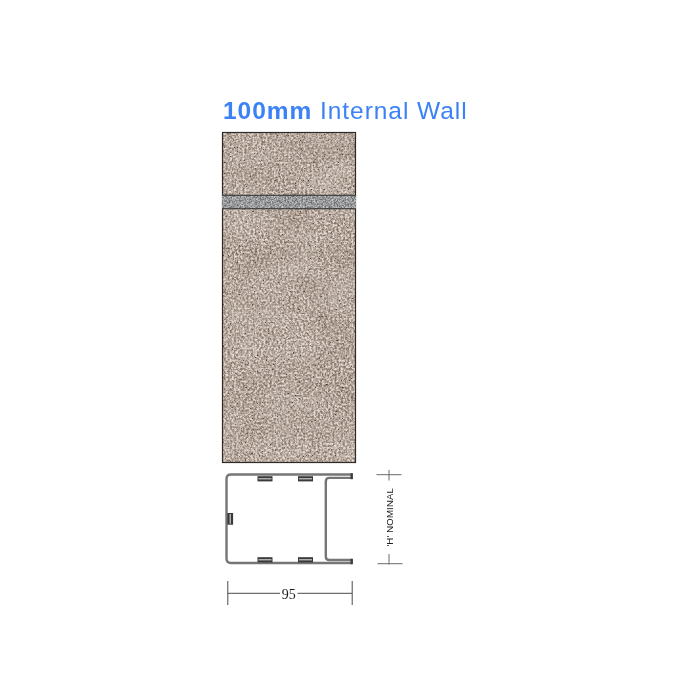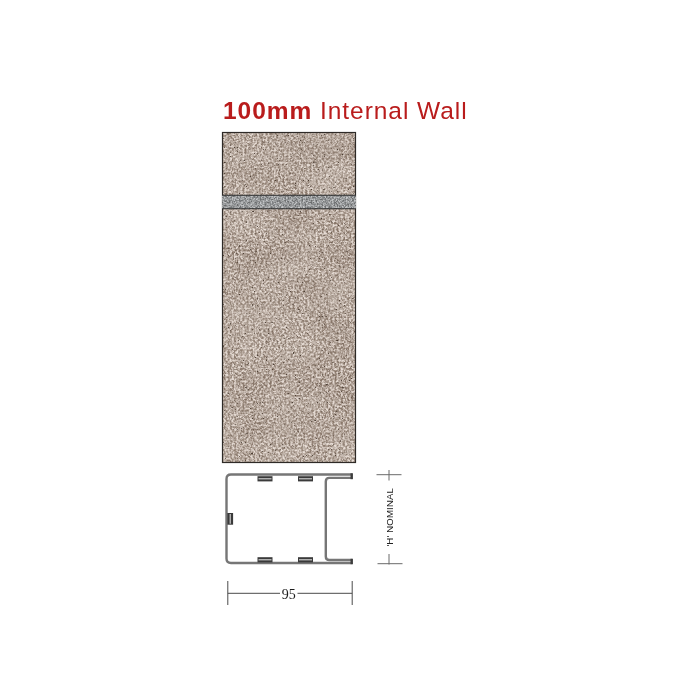--- a/index.html
+++ b/index.html
@@ -5,7 +5,7 @@
   html,body{margin:0;padding:0;background:#ffffff;}
   #canvas{position:relative;width:700px;height:700px;background:#ffffff;overflow:hidden;
           font-family:"Liberation Sans", sans-serif;}
-  #title{position:absolute;left:223px;top:98.7px;font-size:24.5px;line-height:1;color:#b91c1c;
+  #title{position:absolute;left:223px;top:98.7px;font-size:24.5px;line-height:1;color:#3b82f6;
          will-change:transform;
          letter-spacing:0.95px;white-space:nowrap;}
   #title b{font-weight:bold;}

